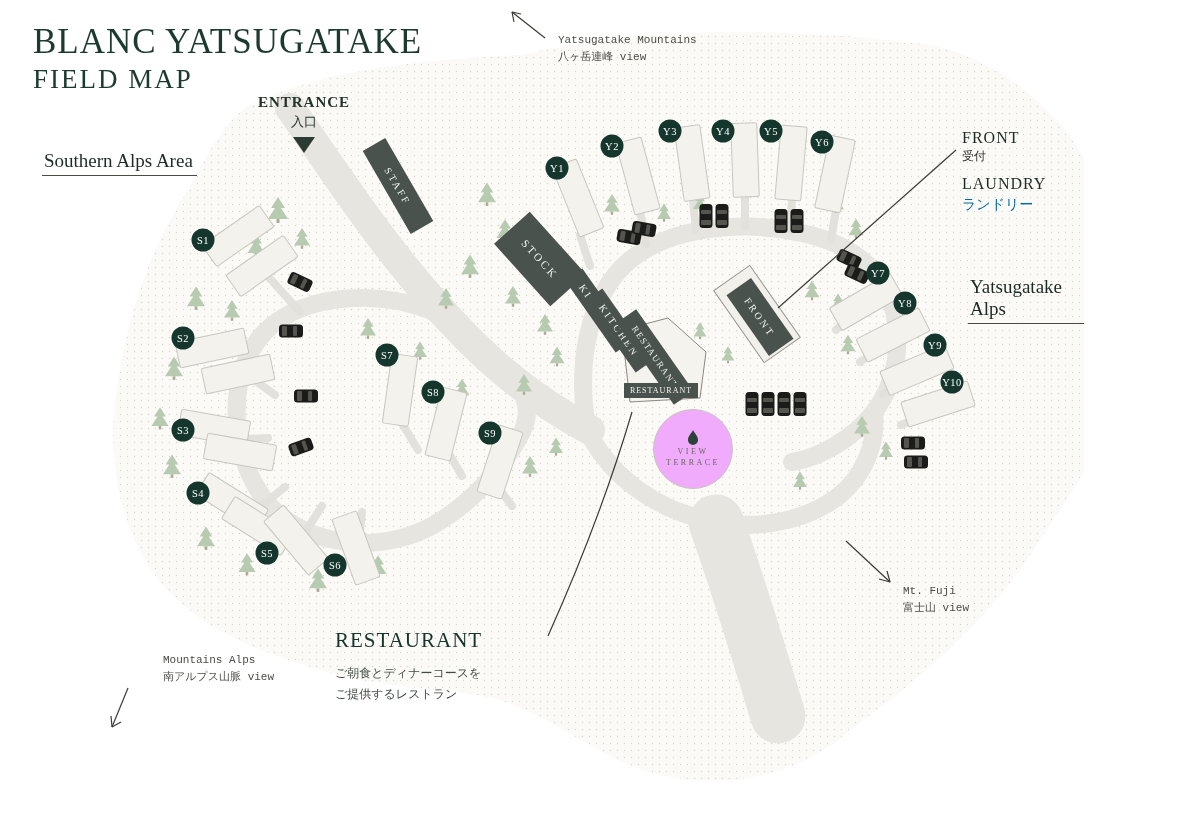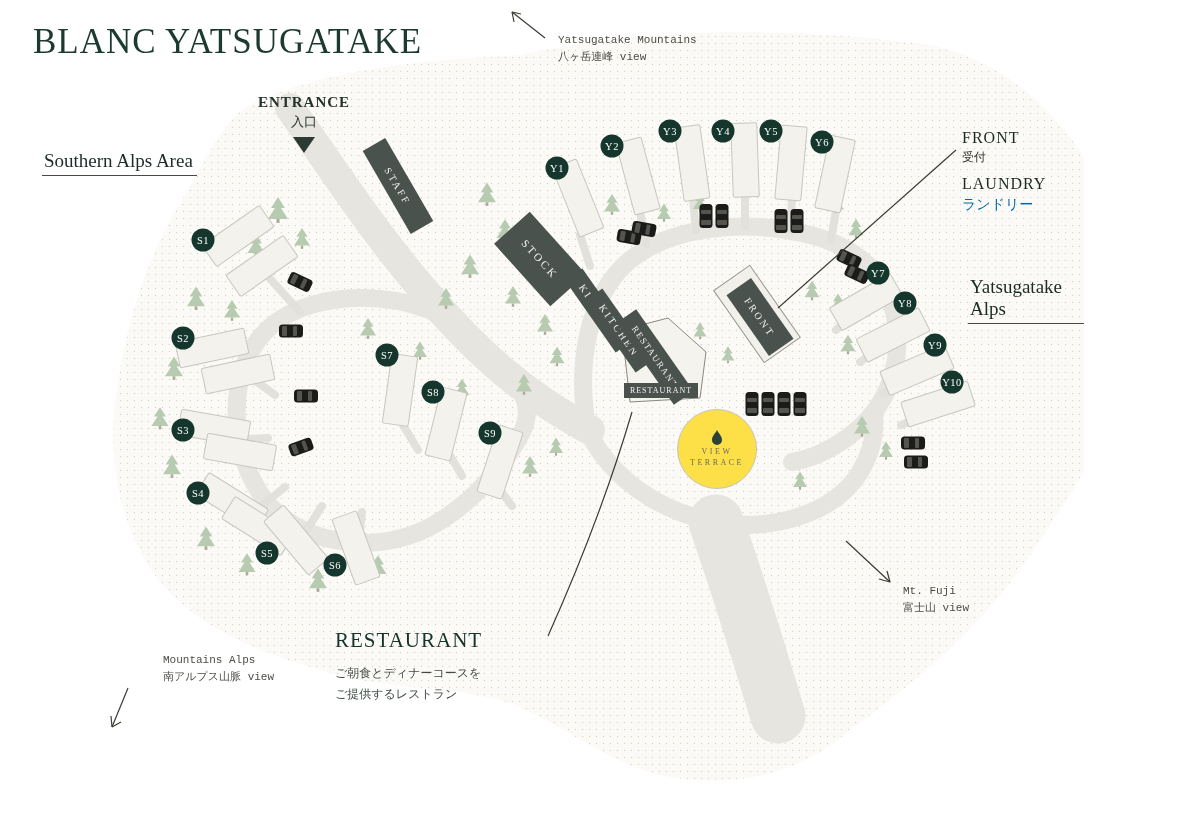--- a/index.html
+++ b/index.html
@@ -187,6 +187,7 @@
 
   <div class="lbl" style="left:33px;top:22px">
     <div class="title-line1">BLANC YATSUGATAKE</div>
+    <div class="title-line2">FIELD MAP</div>
   </div>
 
   <div class="lbl area-label" style="left:42px;top:150px">Southern Alps Area</div>

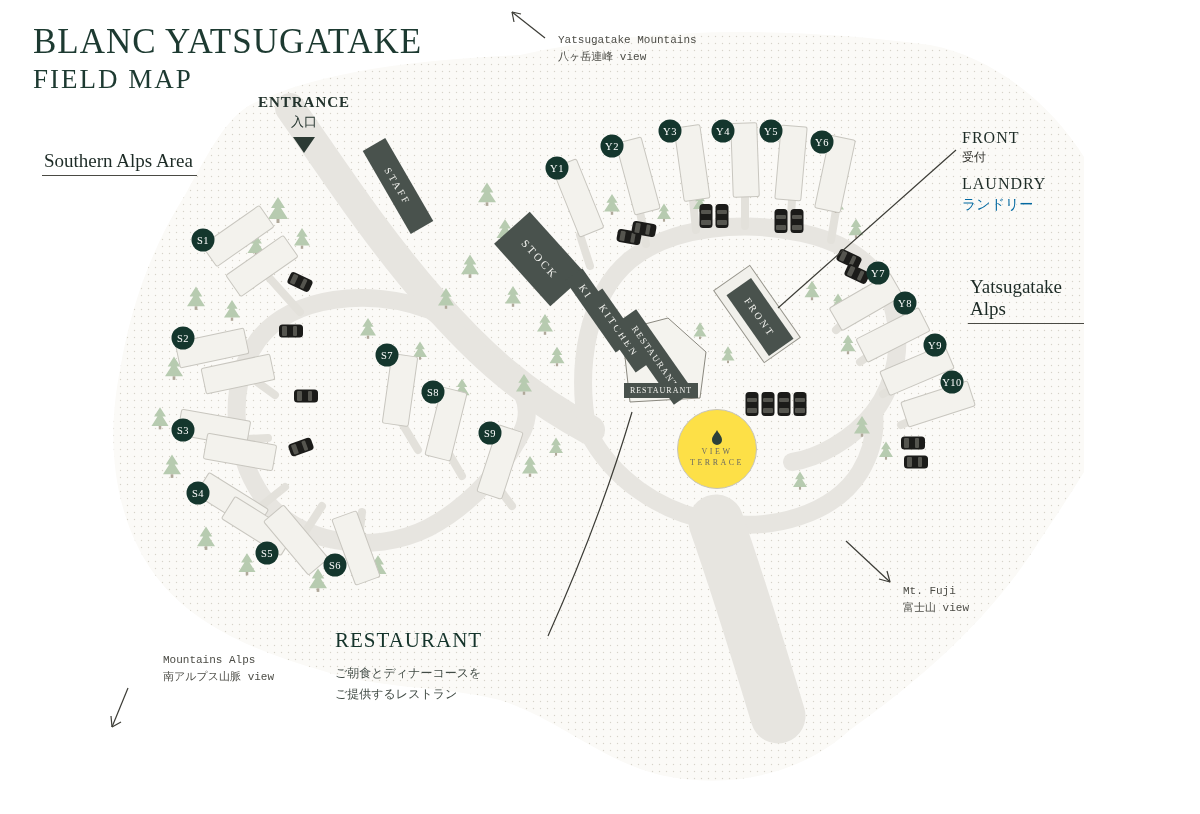--- a/index.html
+++ b/index.html
@@ -22,7 +22,7 @@
   .note{font-family:Liberation Mono, monospace;font-size:11px;color:var(--c-text-muted);line-height:1.5;}
   .front-block{line-height:1.25;}
   .front-block .big{font-size:16px;letter-spacing:1px;color:#1d2b26;}
-  .front-block .jp{font-size:12px;color:#33332e;font-family:Liberation Sans, sans-serif;margin:2px 0 9px;}
+  .front-block .jp{font-size:12px;color:#33332e;font-family:Liberation Mono, monospace;margin:2px 0 9px;}
   .front-block .jp2{font-size:14px;color:#0369a1;font-family:"Liberation Sans",sans-serif;margin-top:2px;}
   .rest-note .big{font-size:21px;letter-spacing:1px;color:#15342b;}
   .rest-note .desc{font-family:Liberation Sans, sans-serif;font-size:12px;color:#414b45;

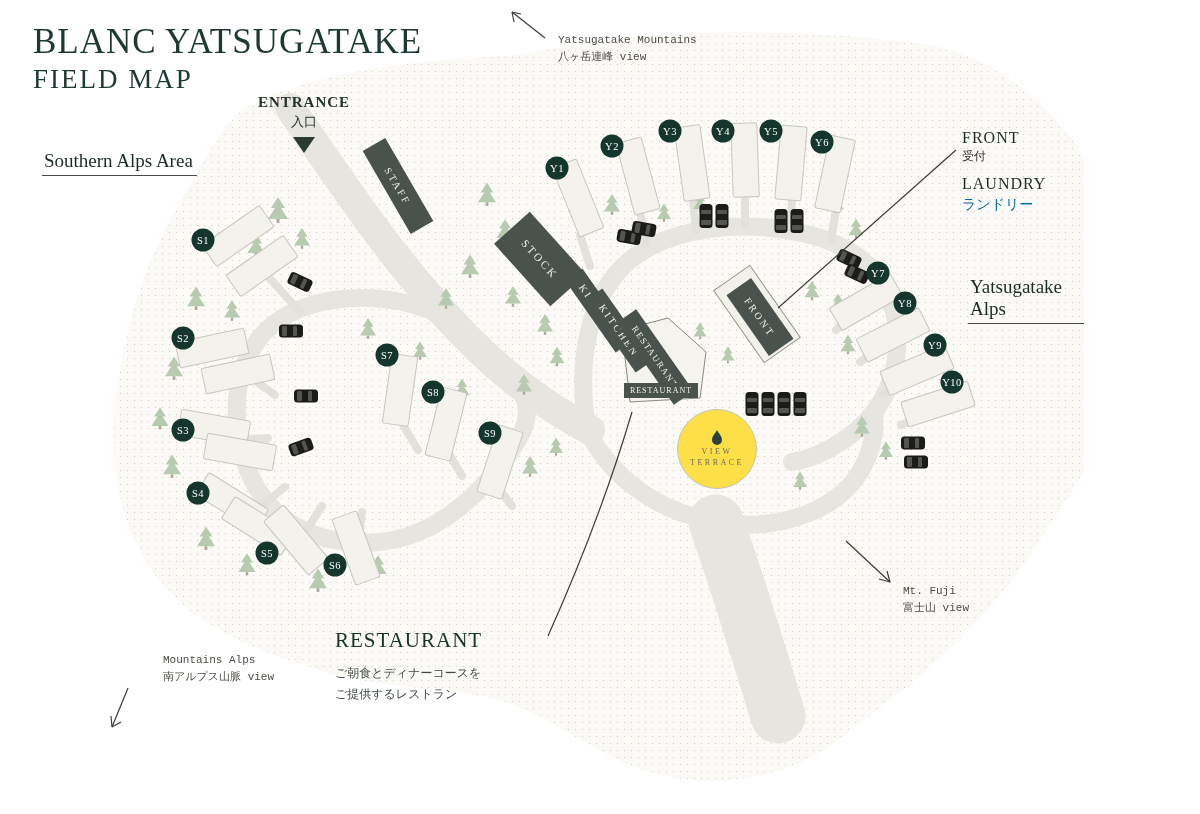--- a/index.html
+++ b/index.html
@@ -32,8 +32,8 @@
           transform:translate(-50%,-50%);letter-spacing:.5px;}
   .bld{position:absolute;background:var(--c-building);color:#f4f4f0;display:flex;align-items:center;
        justify-content:center;letter-spacing:2.5px;font-family:"Liberation Serif",serif;}
-  .terrace{position:absolute;left:677px;top:409px;width:78px;height:78px;border-radius:50%;
-           background:#fde047;border:1px solid #c6c4bc;display:flex;flex-direction:column;
+  .terrace{position:absolute;left:653px;top:409px;width:78px;height:78px;border-radius:50%;
+           background:#f0abfc;border:1px solid #c6c4bc;display:flex;flex-direction:column;
            align-items:center;justify-content:center;color:#6b6a62;}
   .terrace .t{font-size:8px;letter-spacing:2.5px;line-height:1.4;}
 </style>

